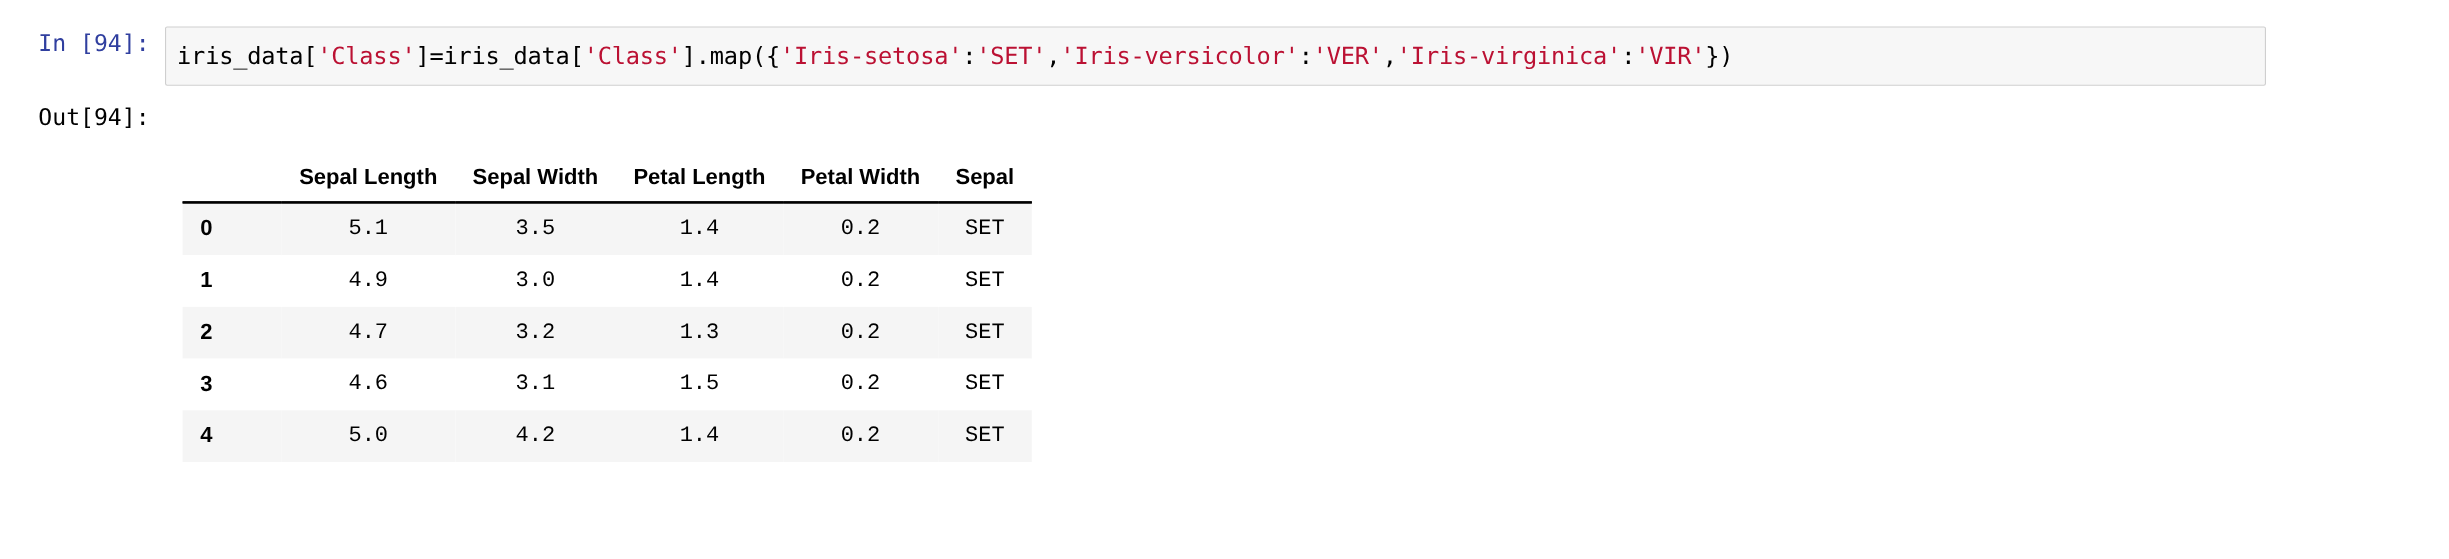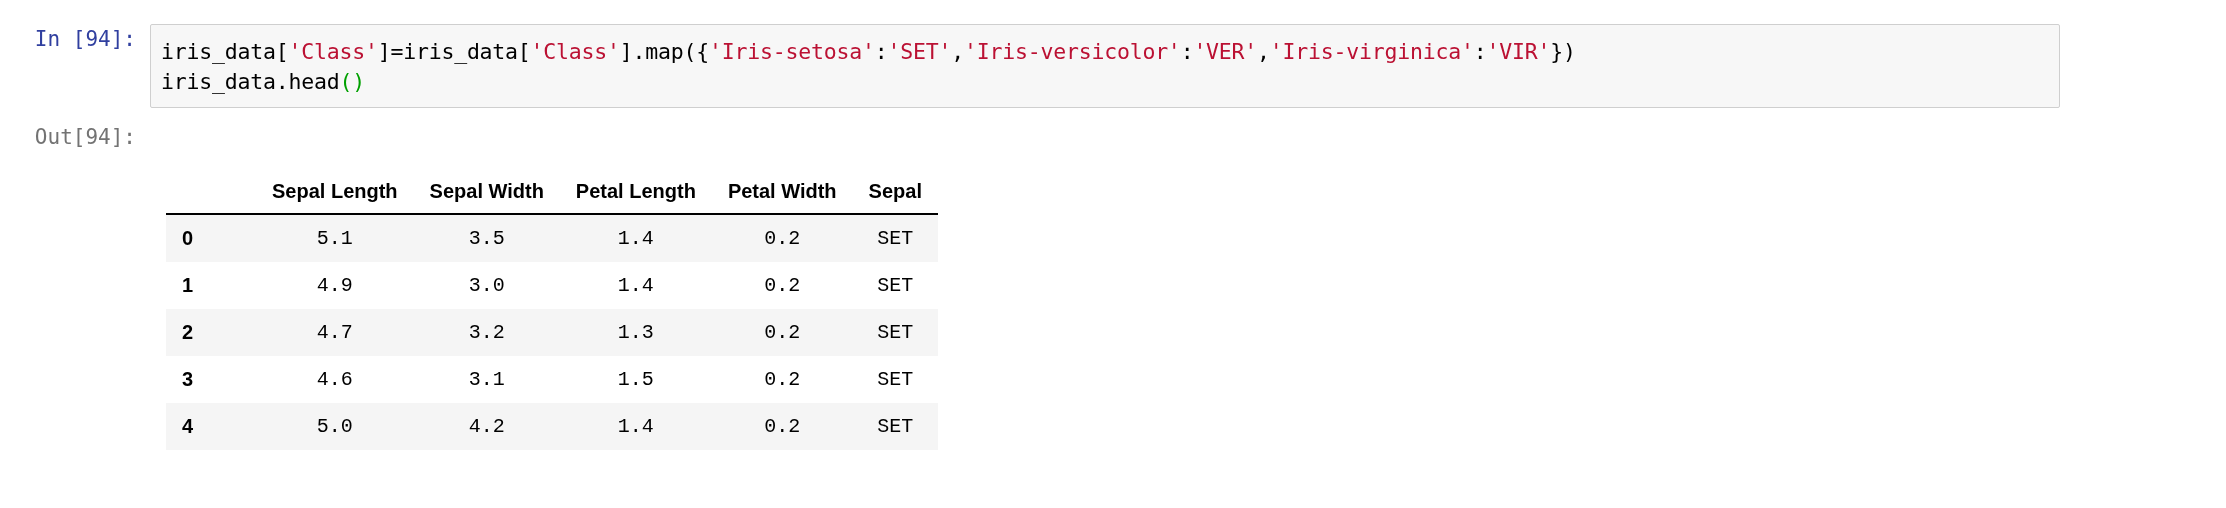--- a/index.html
+++ b/index.html
@@ -143,7 +143,6 @@
     <div class="prompt prompt-in">In [94]:</div>
     <div class="code-wrap">
       <div class="code-line"><span class="tok-punct">iris_data[</span><span class="tok-str">'Class'</span><span class="tok-punct">]=iris_data[</span><span class="tok-str">'Class'</span><span class="tok-punct">].map({</span><span class="tok-str">'Iris-setosa'</span><span class="tok-punct">:</span><span class="tok-str">'SET'</span><span class="tok-punct">,</span><span class="tok-str">'Iris-versicolor'</span><span class="tok-punct">:</span><span class="tok-str">'VER'</span><span class="tok-punct">,</span><span class="tok-str">'Iris-virginica'</span><span class="tok-punct">:</span><span class="tok-str">'VIR'</span><span class="tok-punct">})</span></div>
-      <div class="code-line"><span class="tok-punct">iris_data.head</span><span class="tok-fn">()</span></div>
     </div>
   </div>
 

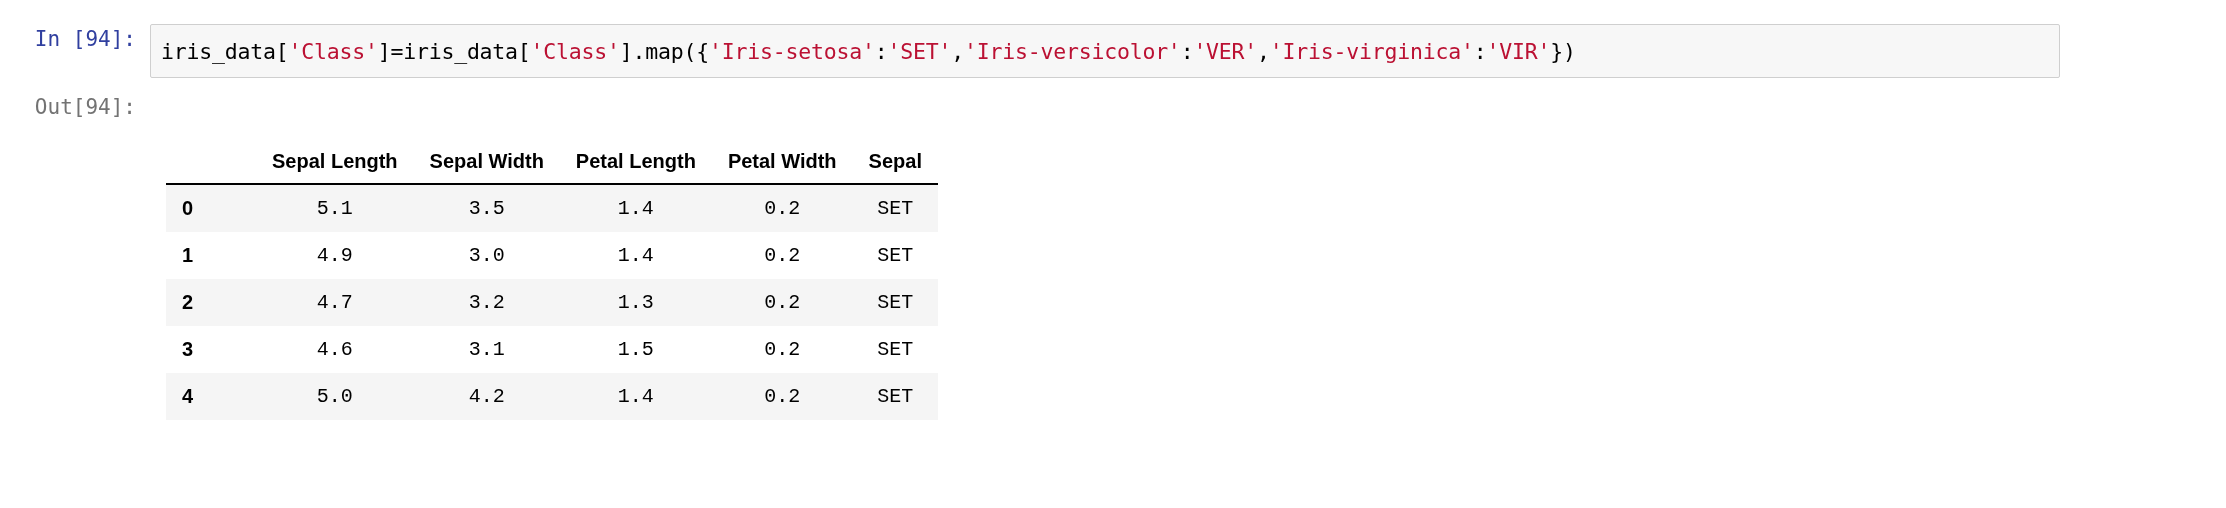--- a/index.html
+++ b/index.html
@@ -49,7 +49,7 @@
   }
 
   .prompt-out {
-    color: #737373;
+    color: #000000;
   }
 
   

